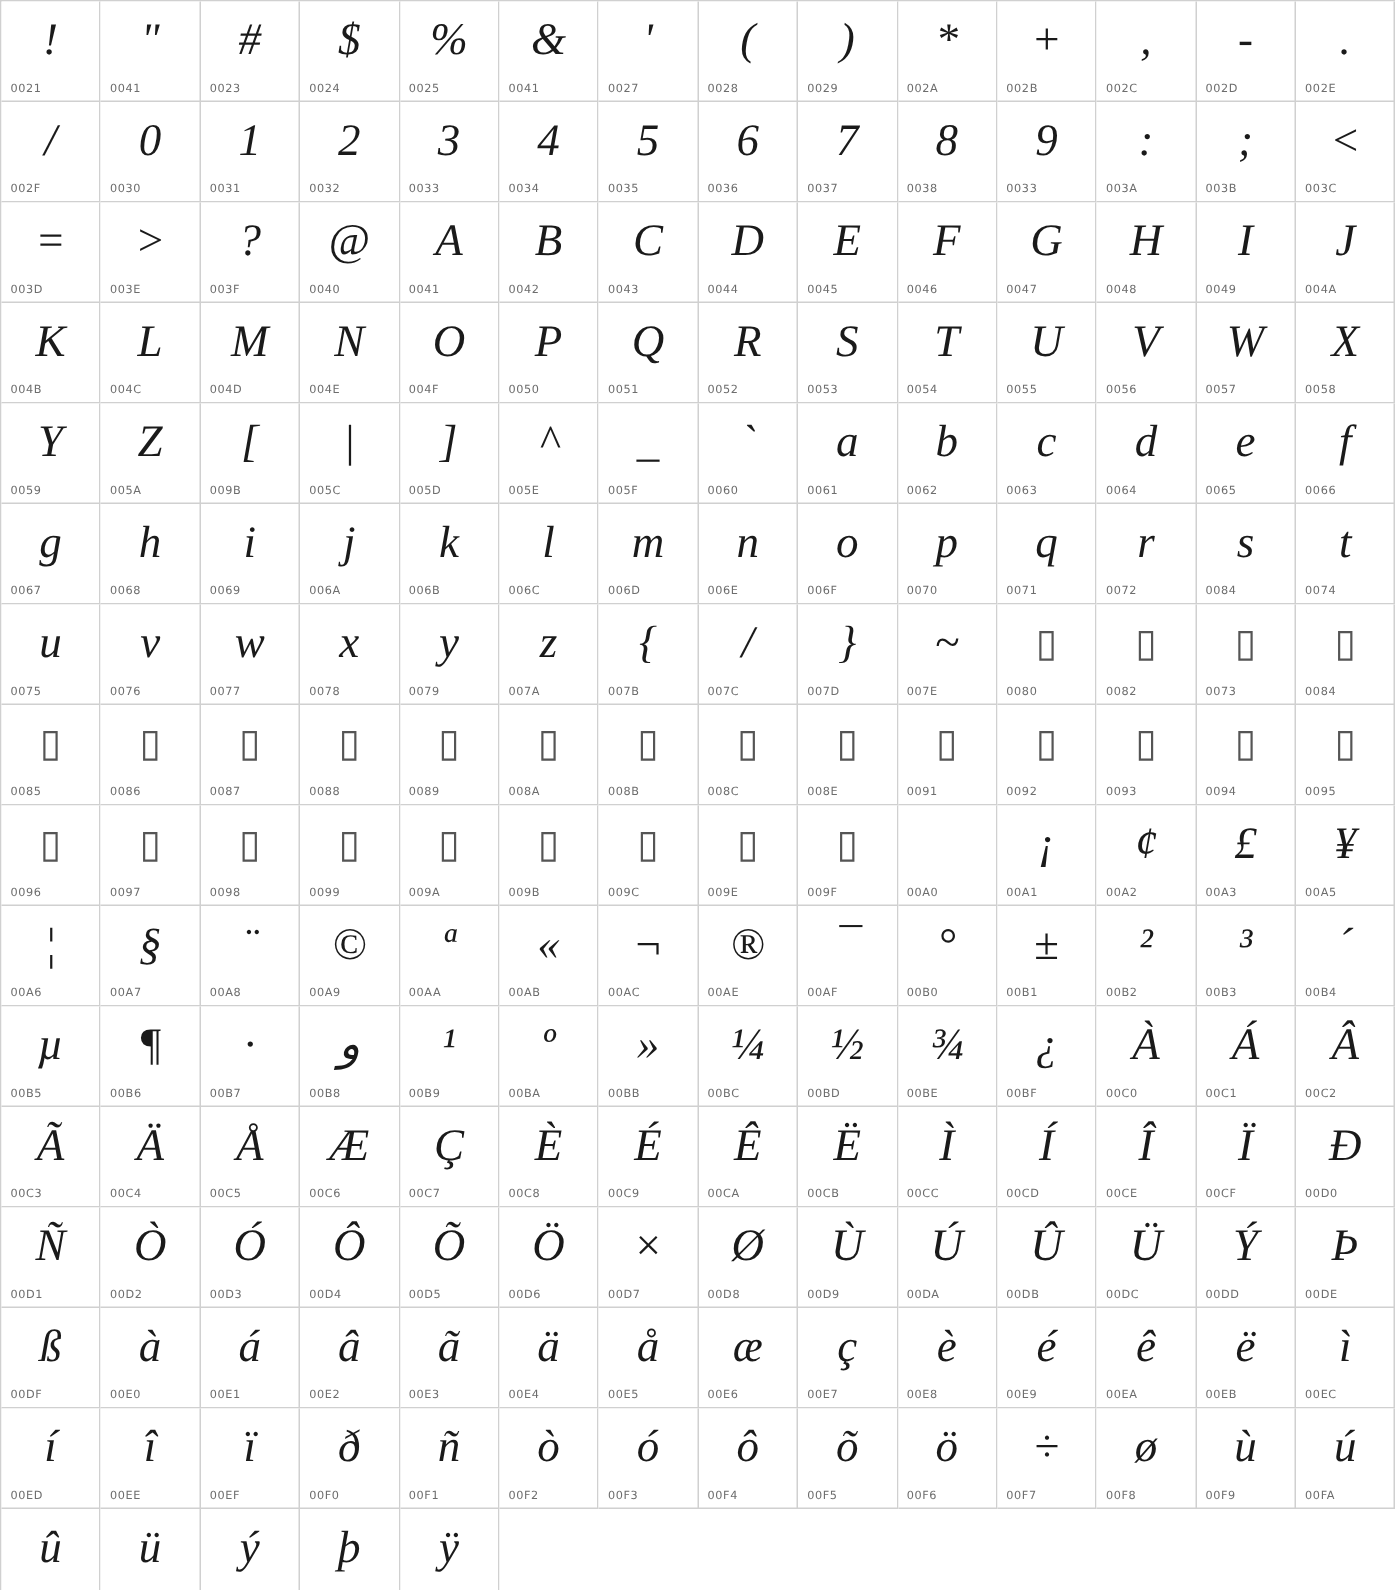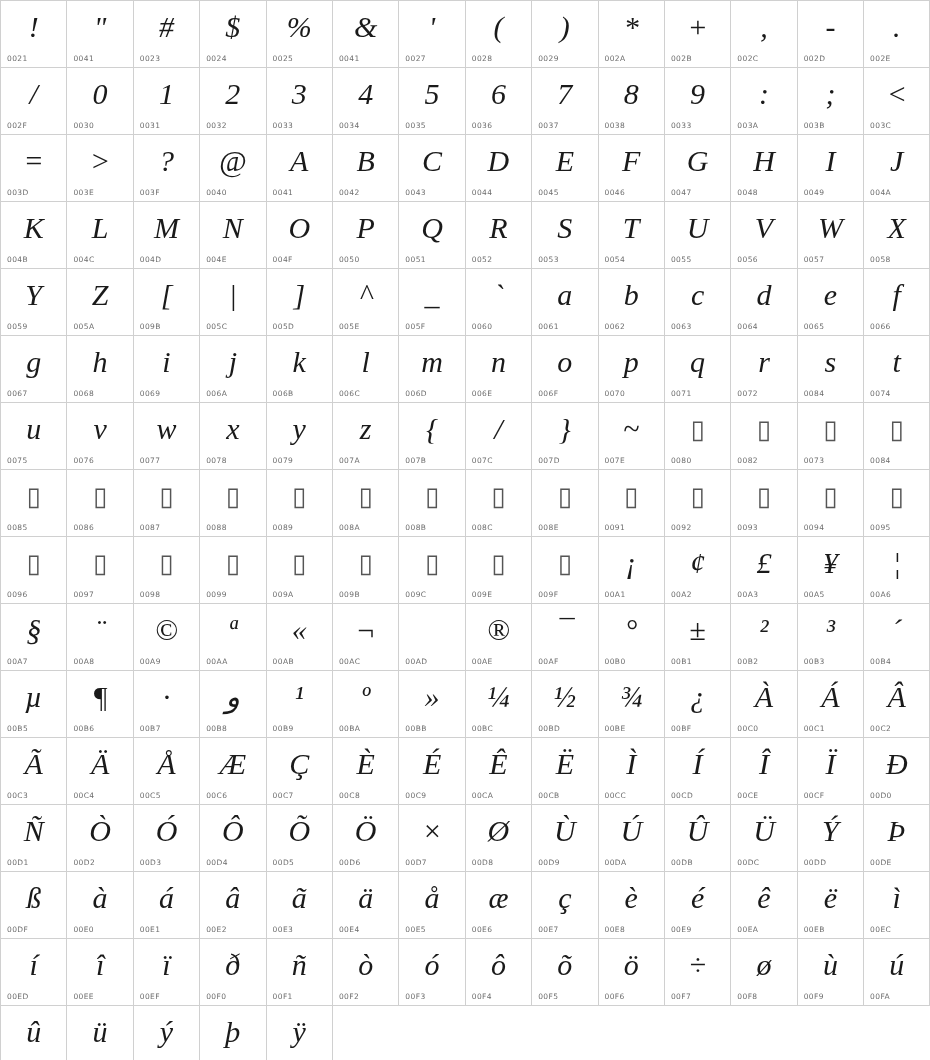--- a/index.html
+++ b/index.html
@@ -554,6 +554,10 @@
       <div class="code">009F</div>
     </div>
     <div class="cell">
+      <div class="glyph"> </div>
+      <div class="code">00A0</div>
+    </div>
+    <div class="cell">
       <div class="glyph">¡</div>
       <div class="code">00A1</div>
     </div>

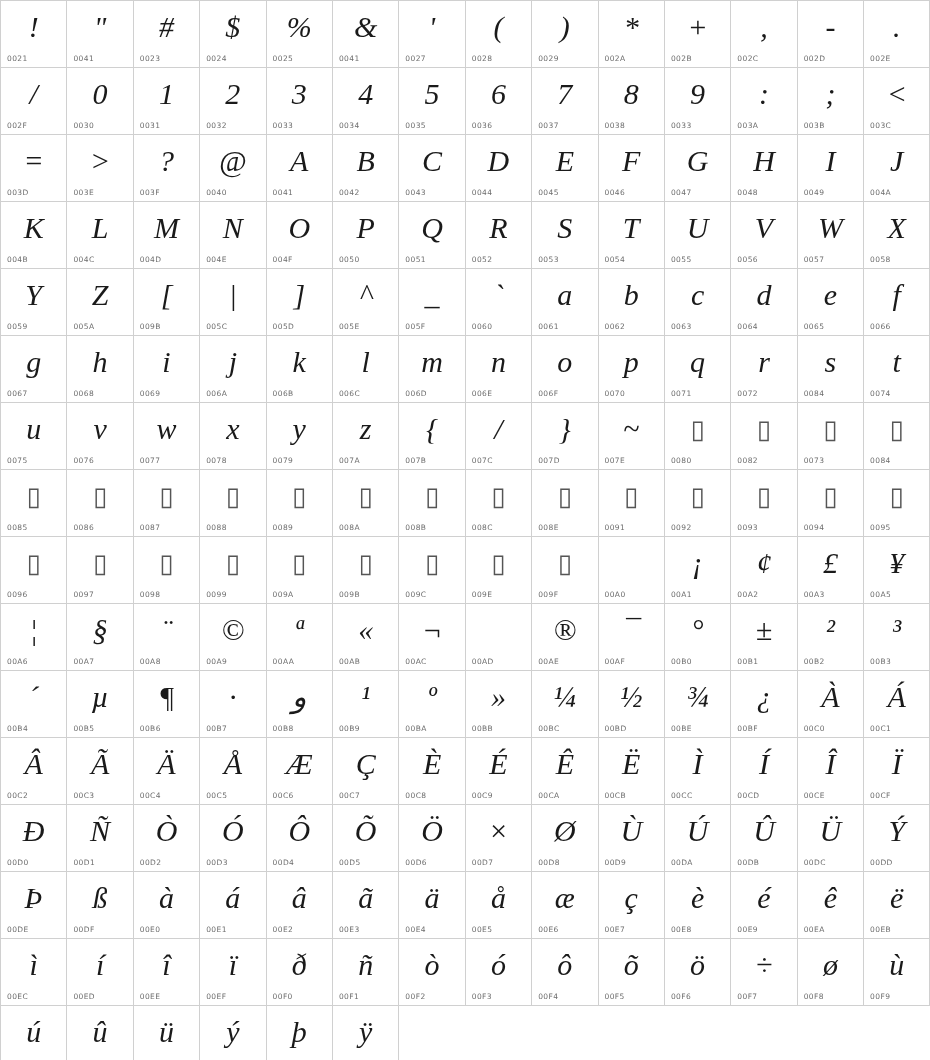--- a/index.html
+++ b/index.html
@@ -602,10 +602,6 @@
       <div class="code">00AC</div>
     </div>
     <div class="cell">
-      <div class="glyph">­</div>
-      <div class="code">00AD</div>
-    </div>
-    <div class="cell">
       <div class="glyph">®</div>
       <div class="code">00AE</div>
     </div>

